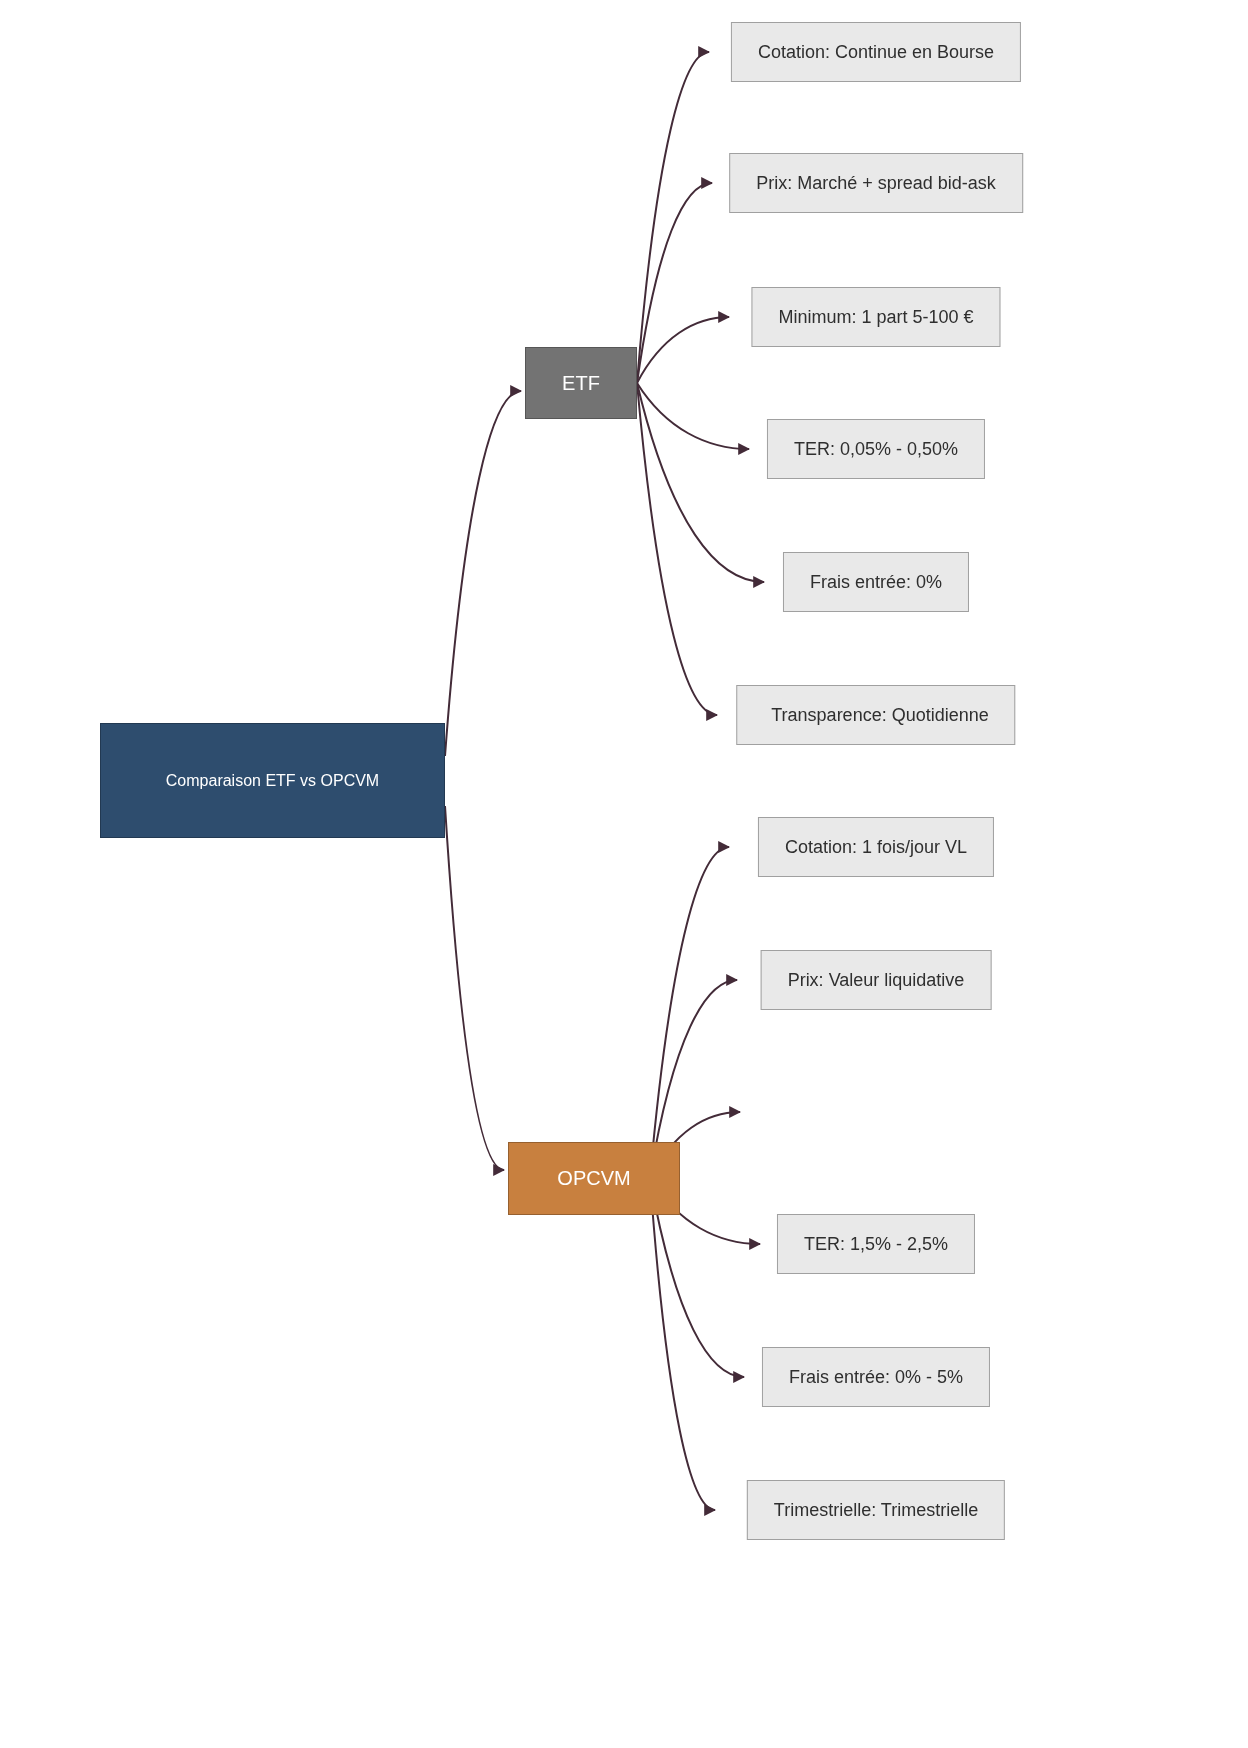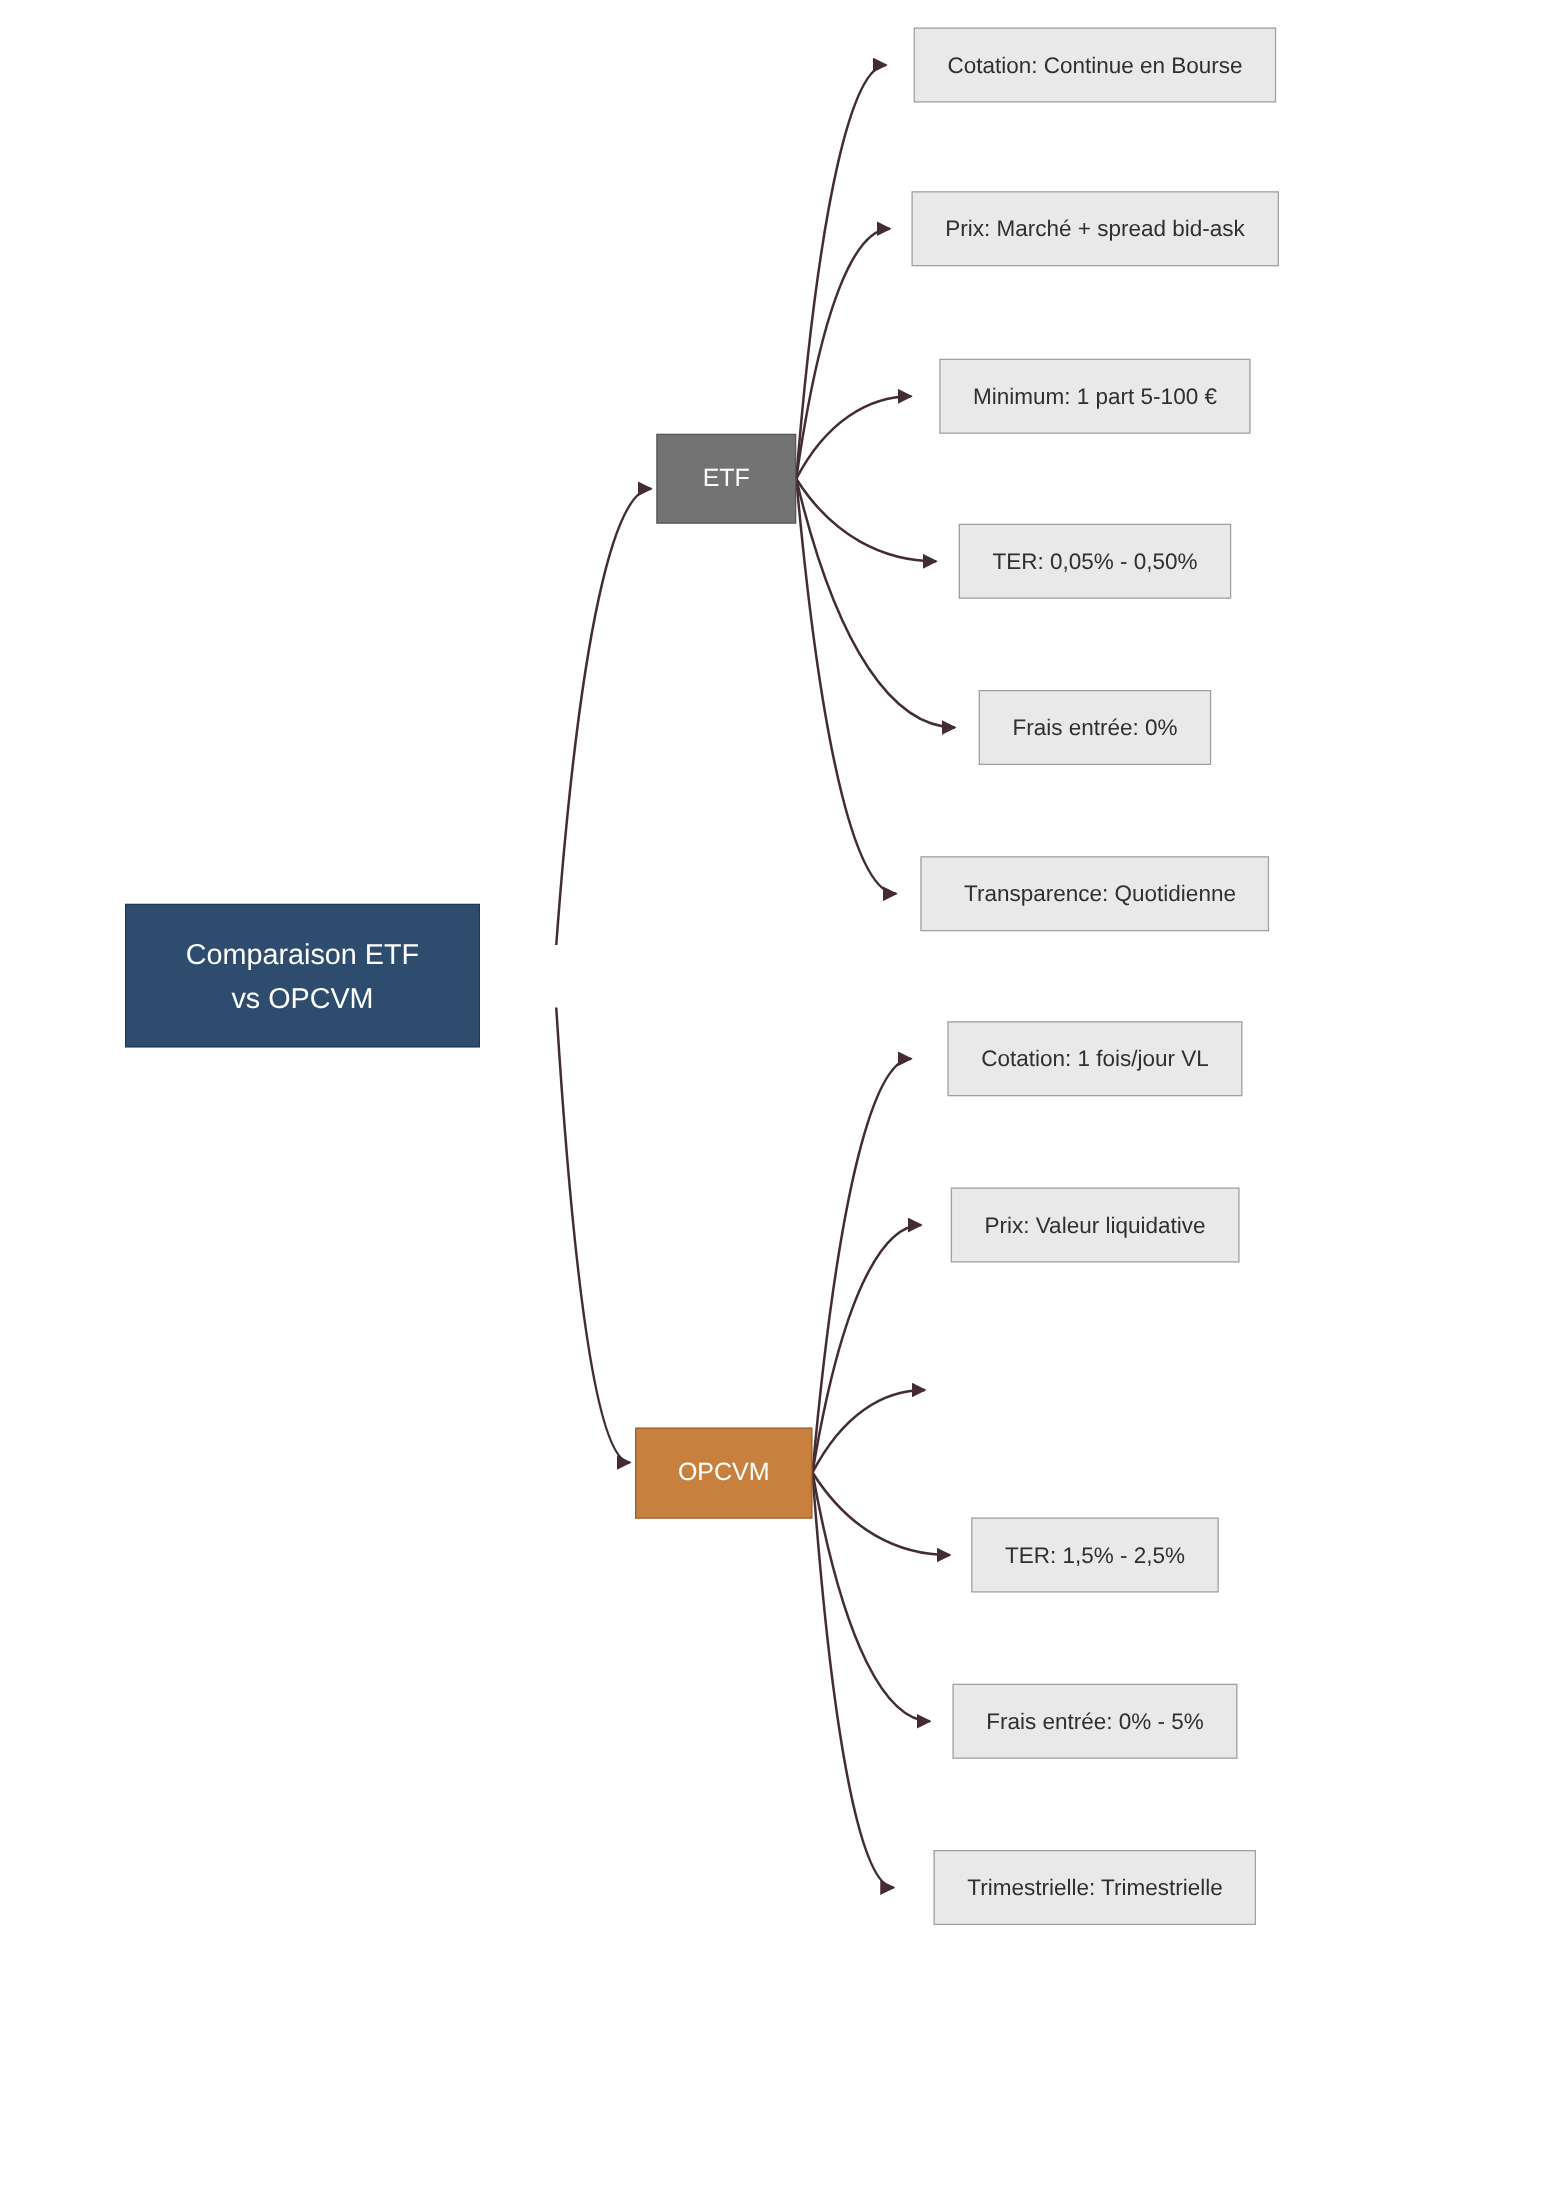--- a/index.html
+++ b/index.html
@@ -37,11 +37,11 @@
   .root-node {
     left: 100px;
     top: 723px;
-    width: 284px;
+    width: 345px;
     height: 115px;
     padding: 0 40px;
     color: #ffffff;
-    font-size: 23px;
+    font-size: 16px;
     line-height: 1.5;
     border: 1px solid rgba(0,0,0,0.25);
   }

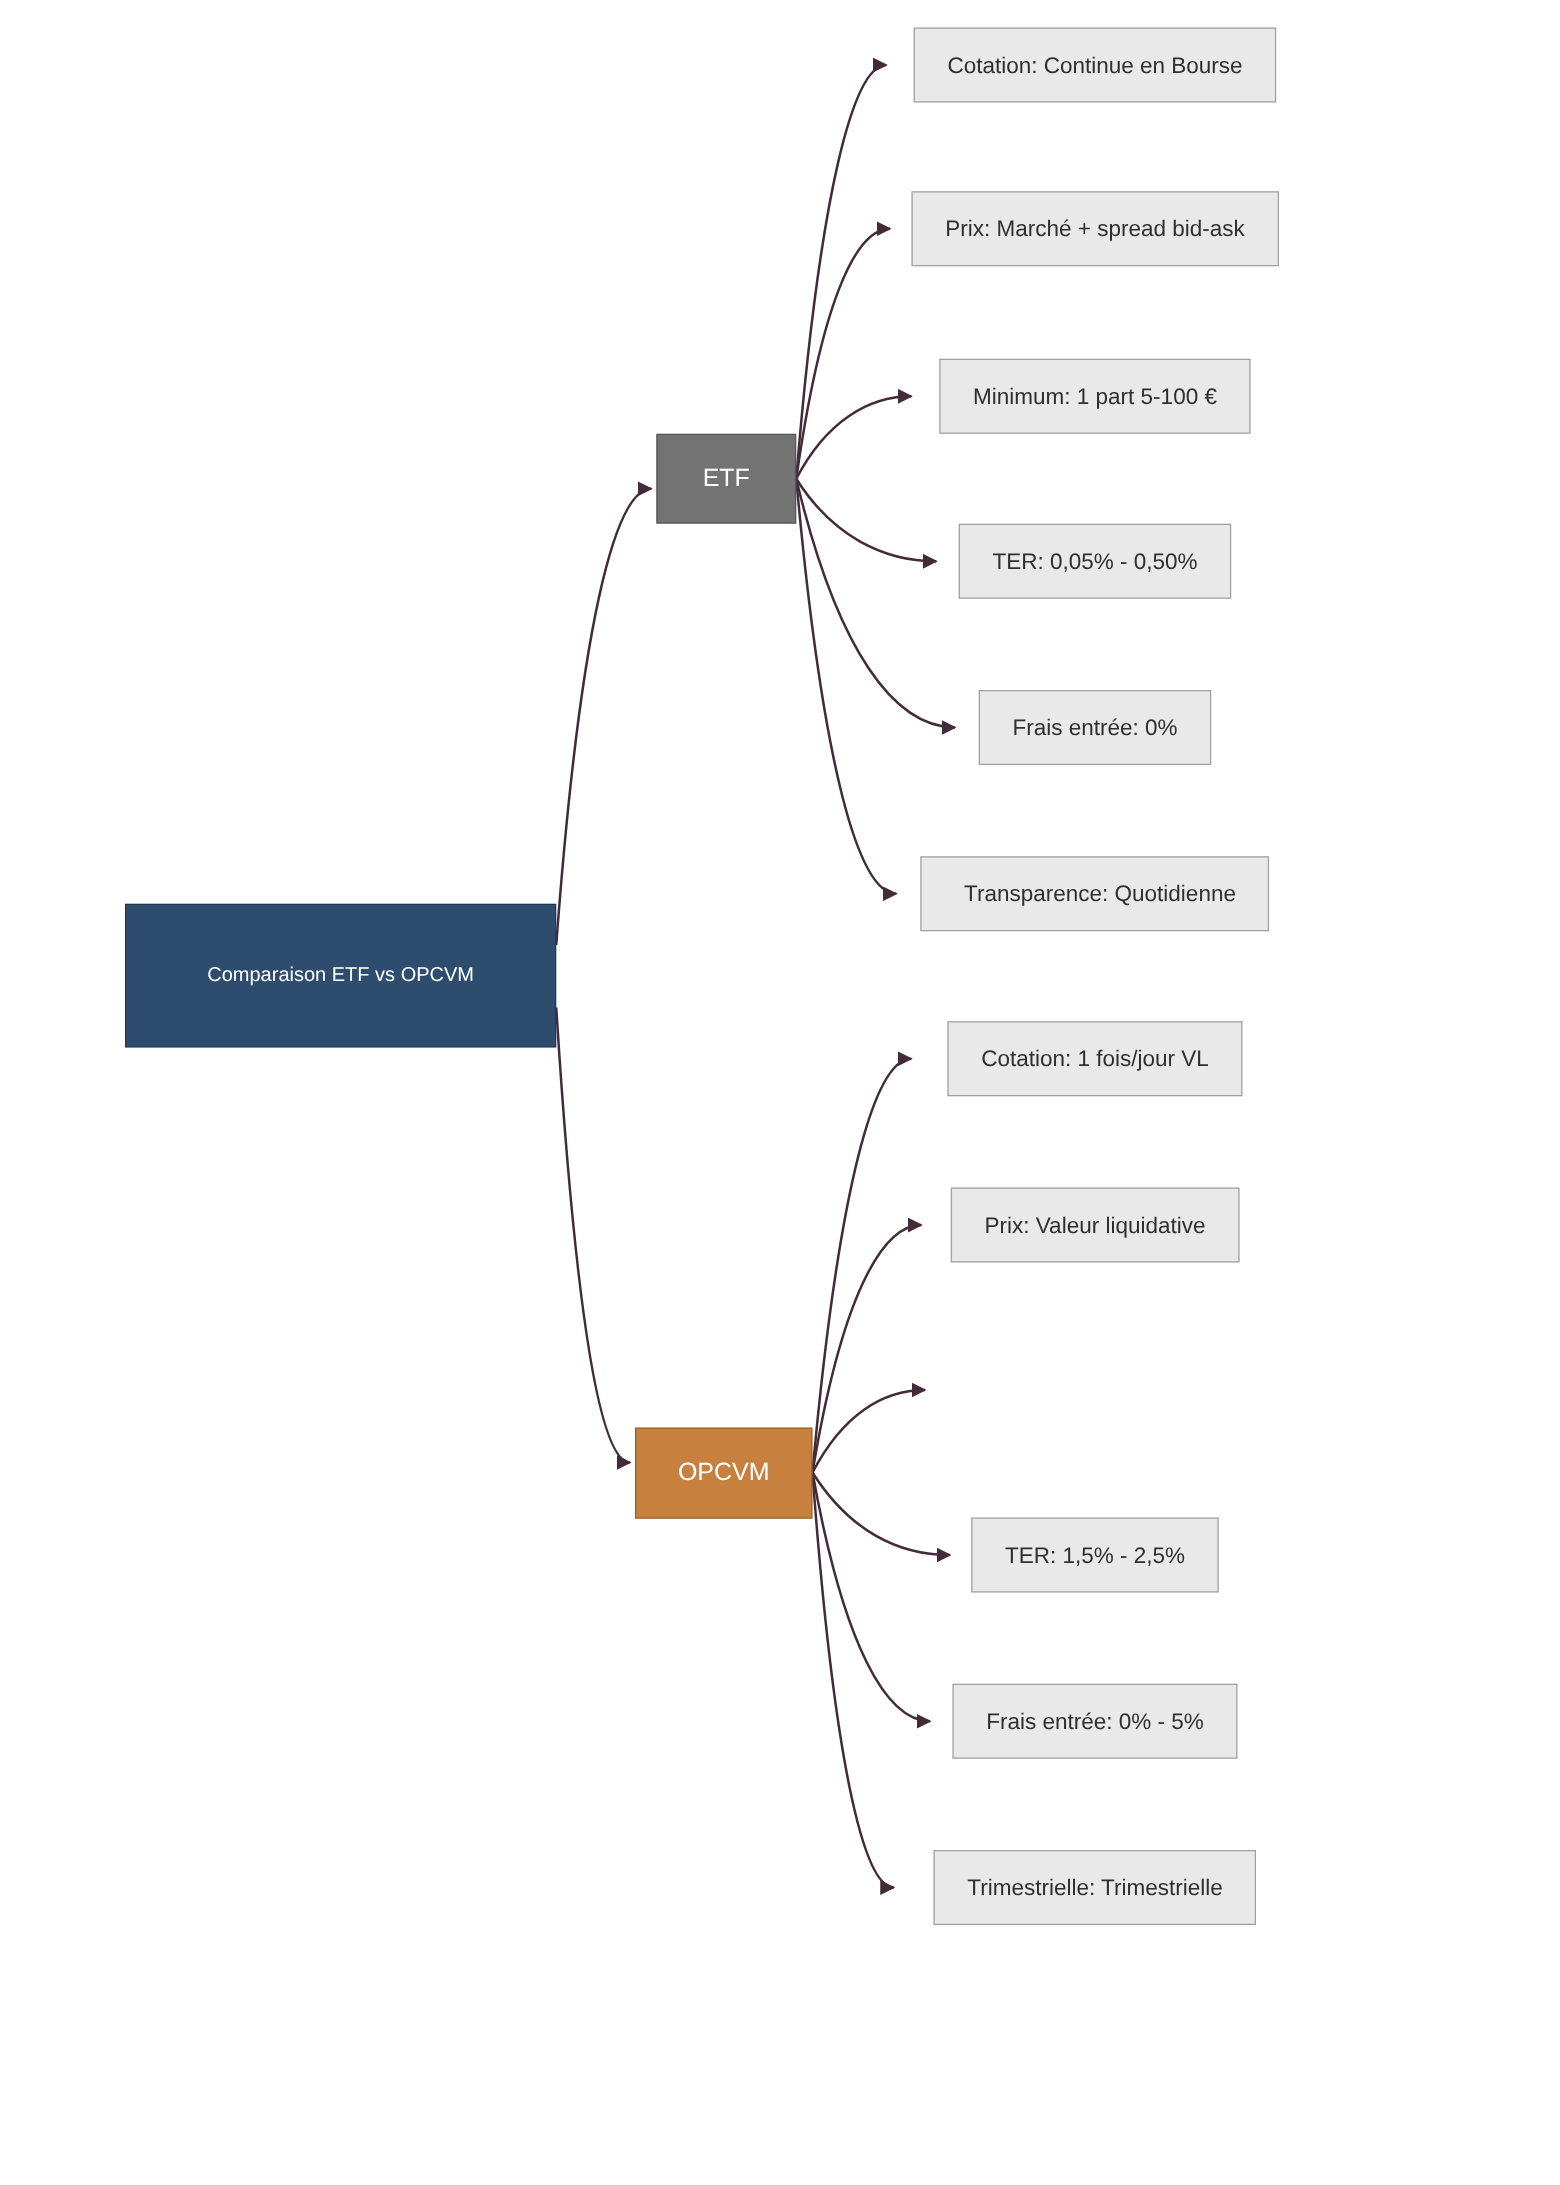--- a/index.html
+++ b/index.html
@@ -59,7 +59,7 @@
   .branch-opcvm {
     left: 508px;
     top: 1142px;
-    width: 142px;
+    width: 172px;
     height: 73px;
   }
   .leaf {

